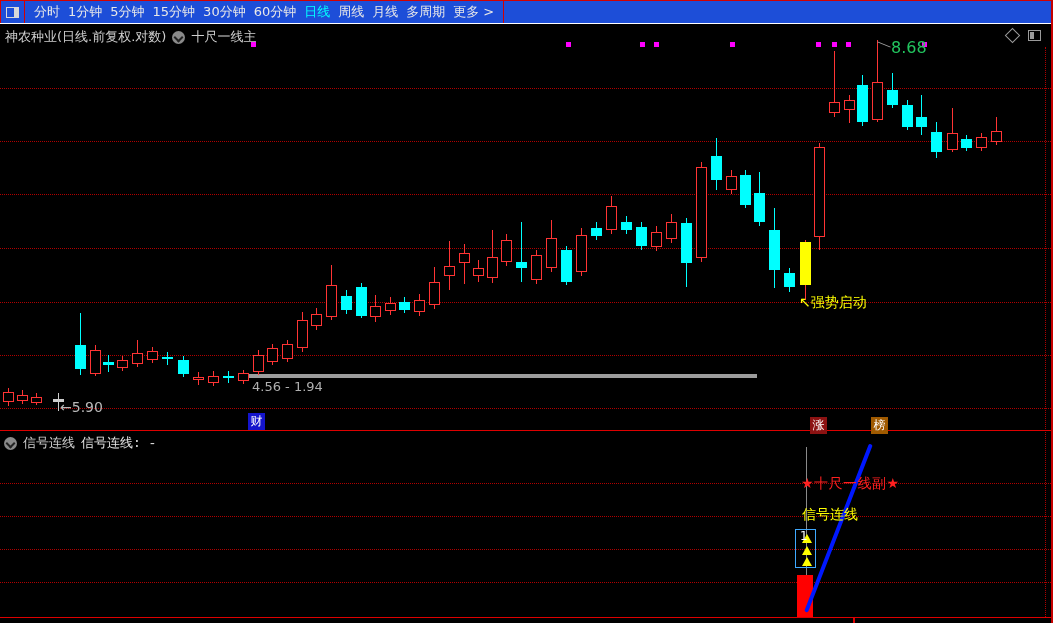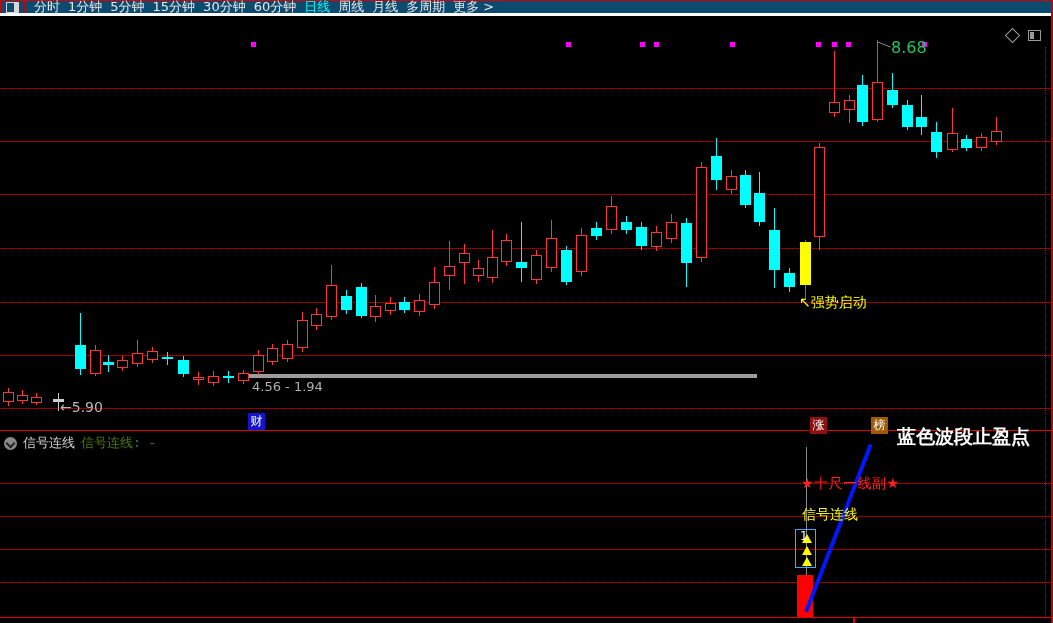--- a/index.html
+++ b/index.html
@@ -10,8 +10,8 @@
   }
   
   .topbar {
-    position:absolute; top:0; left:0; right:0; height:16px; background:#0c4a6e;
-    border-top:1px solid #d20000; border-bottom:3px solid #ffffff;
+    position:absolute; top:0; left:0; right:0; height:24px; background:#1d4ed8;
+    border-top:1px solid #d20000; border-bottom:1px solid #ffffff;
     display:flex; align-items:stretch; box-sizing:border-box;
   }
   .winbox {

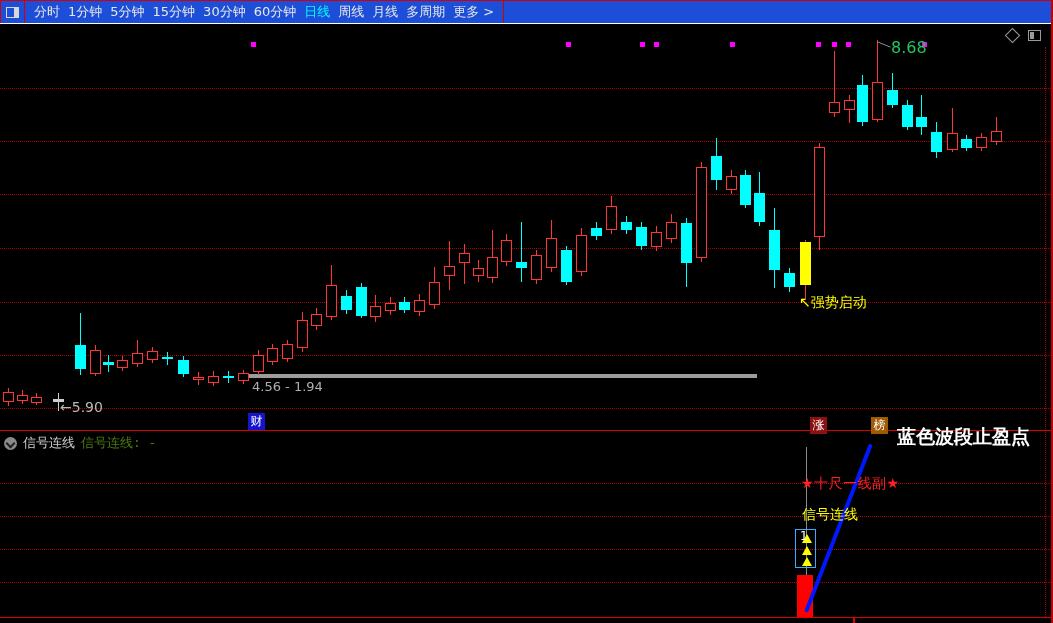--- a/index.html
+++ b/index.html
@@ -89,6 +89,11 @@
       </div>
   </div>
 
+  <div class="titlebar">
+    <span>神农种业(日线.前复权.对数)</span>
+    <span class="circle-icon"></span>
+    <span>十尺一线主</span>
+  </div>
   <div class="tr-icons">
     <span class="diamond-icon"></span>
     <span class="panel-icon"></span>

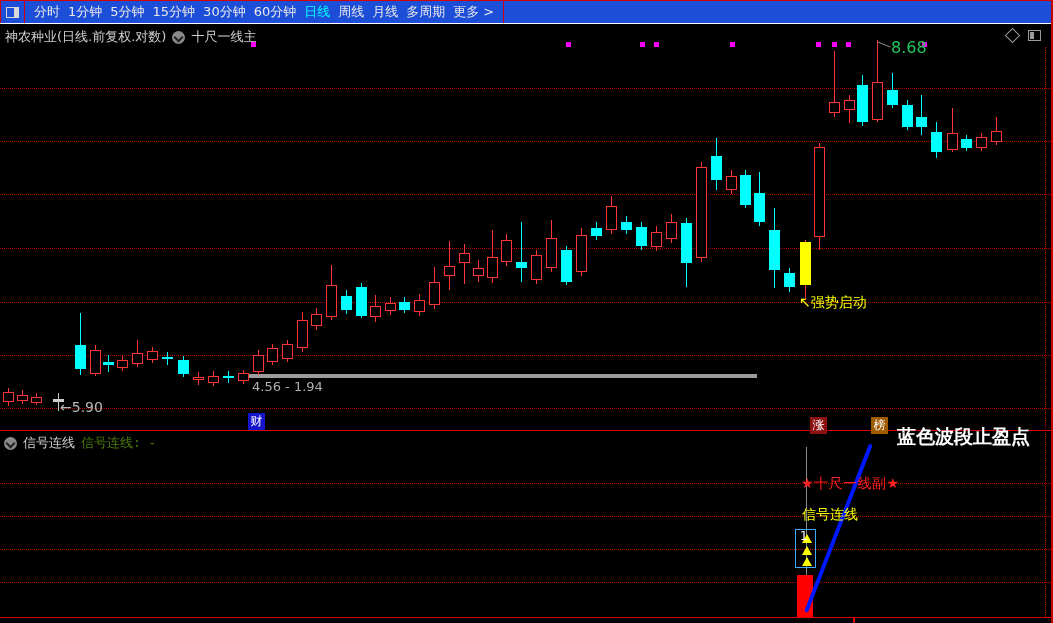--- a/index.html
+++ b/index.html
@@ -31,7 +31,7 @@
   .circle-icon { width:13px; height:13px; border-radius:50%; background:#8a8a8a; position:relative; flex:0 0 auto; }
   .circle-icon::after { content:""; position:absolute; left:3px; top:3px; width:5px; height:5px;
     border-left:2px solid #222; border-bottom:2px solid #222; transform:rotate(-45deg); }
-  .signal-line-label { color:#4d7c0f;font-family:Liberation Mono, monospace; }
+  .signal-line-label { color:#e5e5e5;font-family:Liberation Mono, monospace; }
   .tr-icons { position:absolute; top:30px; right:10px; display:flex; align-items:center; gap:10px; z-index:30; }
   .diamond-icon { width:9px; height:9px; border:1px solid #9a9a9a; transform:rotate(45deg); }
   .panel-icon { width:13px; height:11px; border:1px solid #9a9a9a; position:relative; box-sizing:border-box; }

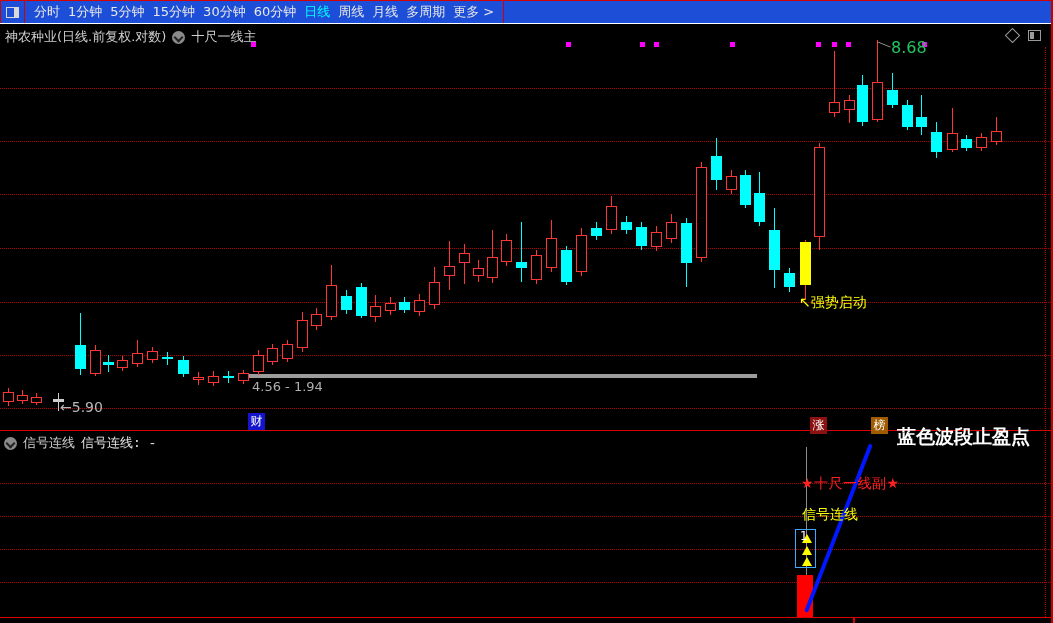--- a/index.html
+++ b/index.html
@@ -114,7 +114,6 @@
   <div class="ann lbl-star">★十尺一线副★</div>
   <div class="ann lbl-launch">信号连线</div>
   <div class="ann lbl-count">1</div>
-  <div class="ann lbl-note">蓝色波段止盈点</div>
 
 <div class="hgrid" style="top: 88px;"></div>
     <div class="hgrid" style="top: 141px;"></div>

